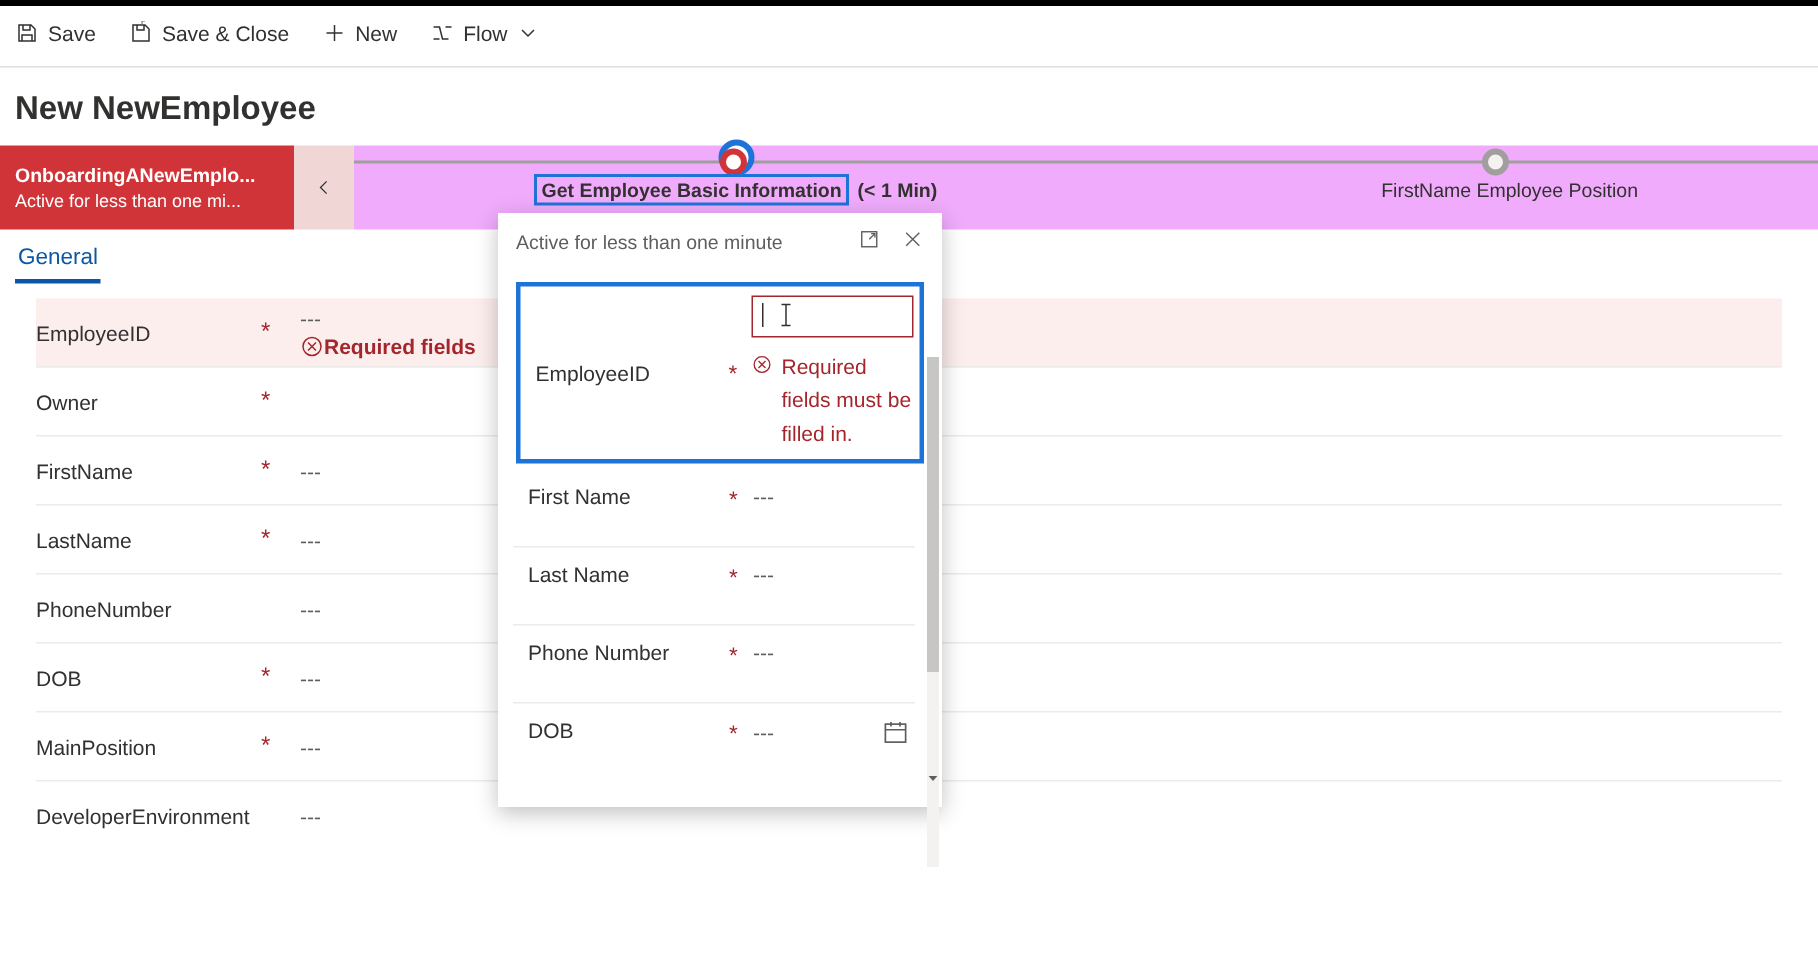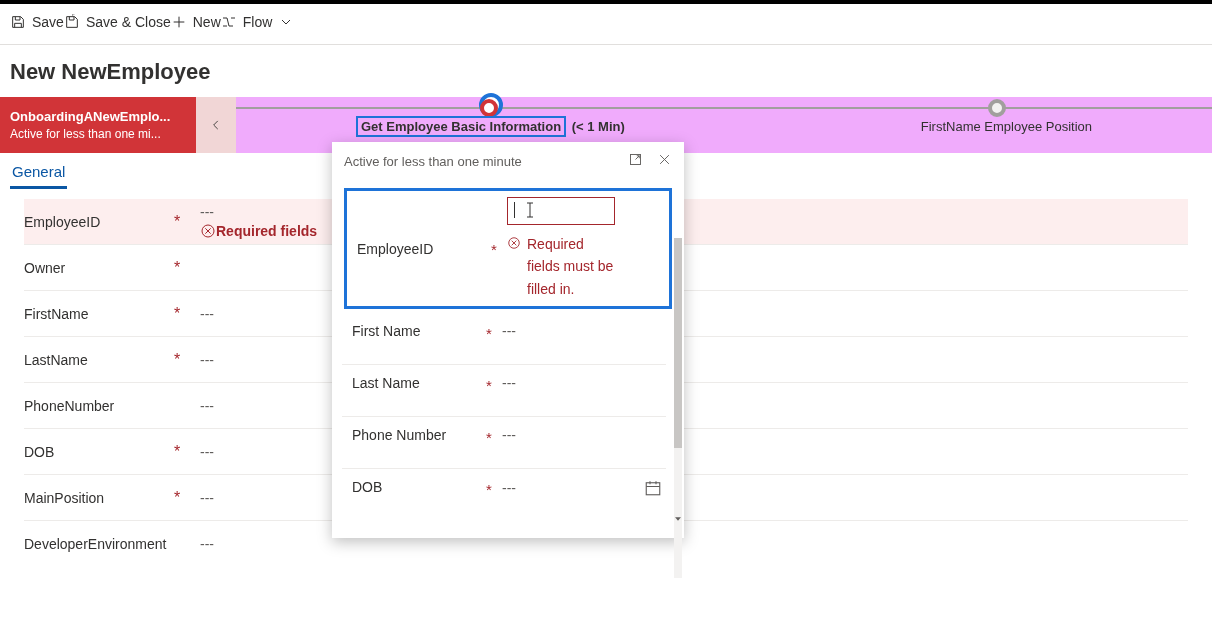--- a/index.html
+++ b/index.html
@@ -5,7 +5,7 @@
   * { box-sizing: border-box; margin: 0; padding: 0; }
   body { font-family: "Segoe UI", Tahoma, sans-serif; font-size: 14px; color: #323130; background: #fff; width: 1212px; height: 636px; overflow: hidden; position: relative; }
   .topbar-black { height: 4px; background: #000; }
-  .cmdbar { display: flex; align-items: center; padding: 6px 10px; border-bottom: 1px solid #fff; height: 36px; }
+  .cmdbar { display: flex; align-items: center; gap: 22px; padding: 6px 10px; border-bottom: 1px solid #fff; height: 36px; }
   .cmd { display: inline-flex; align-items: center; gap: 6px; cursor: pointer; color: #323130; }
   .cmd svg { width: 16px; height: 16px; stroke: #3b3a39; }
   .chev-down { width: 12px; height: 12px; }

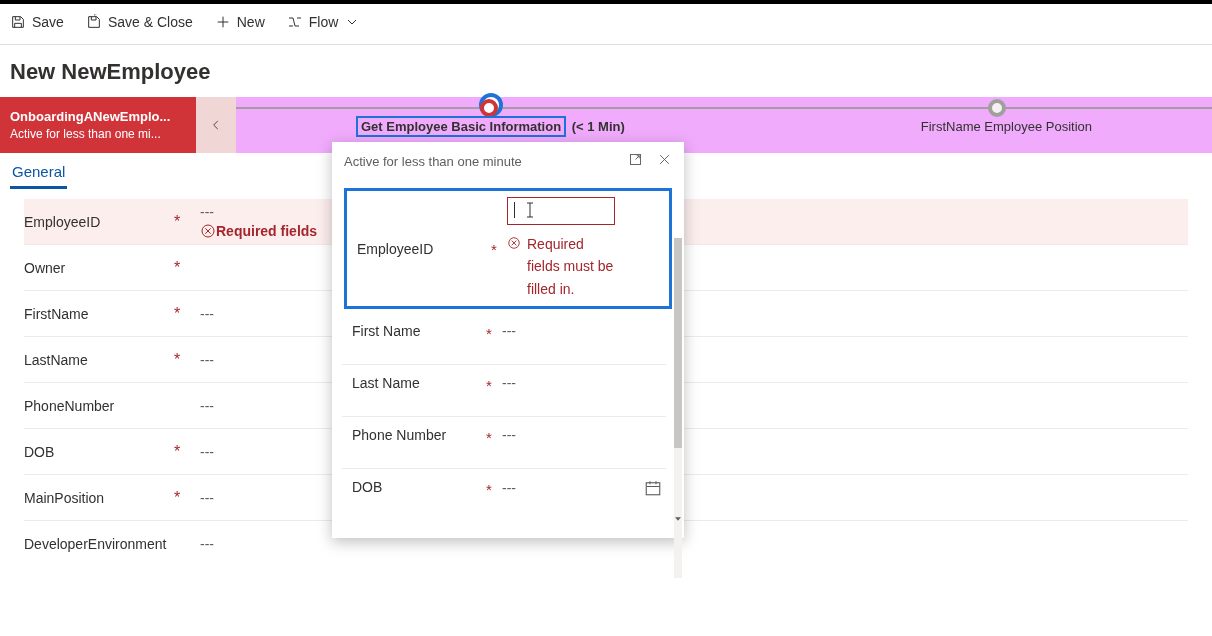--- a/index.html
+++ b/index.html
@@ -43,7 +43,7 @@
   .err-inline { color: #a4262c; display: inline-flex; align-items: center; gap: 0; font-weight: 600; }
   .err-inline svg { width: 16px; height: 16px; }
   
-  .flyout { position: absolute; top: 142px; left: 332px; width: 352px; background: #fff; box-shadow: 0 4px 14px rgba(0,0,0,0.25); z-index: 50; }
+  .flyout { position: absolute; top: 142px; left: 332px; width: 296px; background: #fff; box-shadow: 0 4px 14px rgba(0,0,0,0.25); z-index: 50; }
   .fly-head { display: flex; align-items: center; justify-content: space-between; padding: 10px 12px; color: #605e5c; font-size: 13px; }
   .fly-head .icos { display: flex; gap: 14px; }
   .fly-head .icos span { cursor: pointer; color: #605e5c; }

